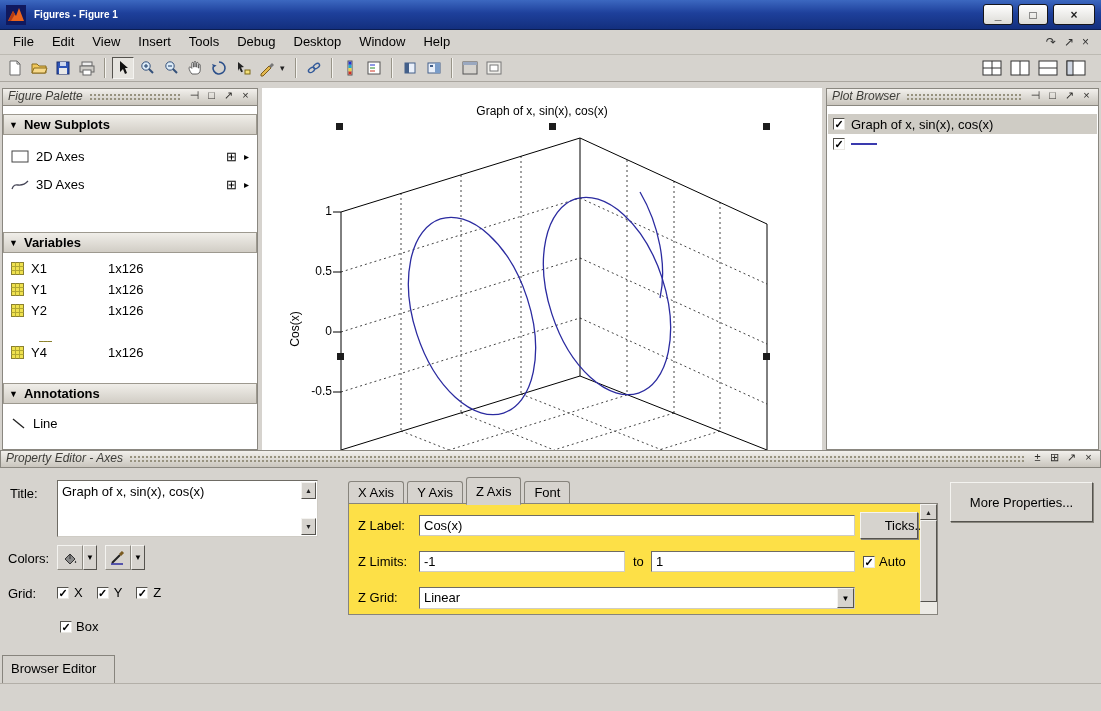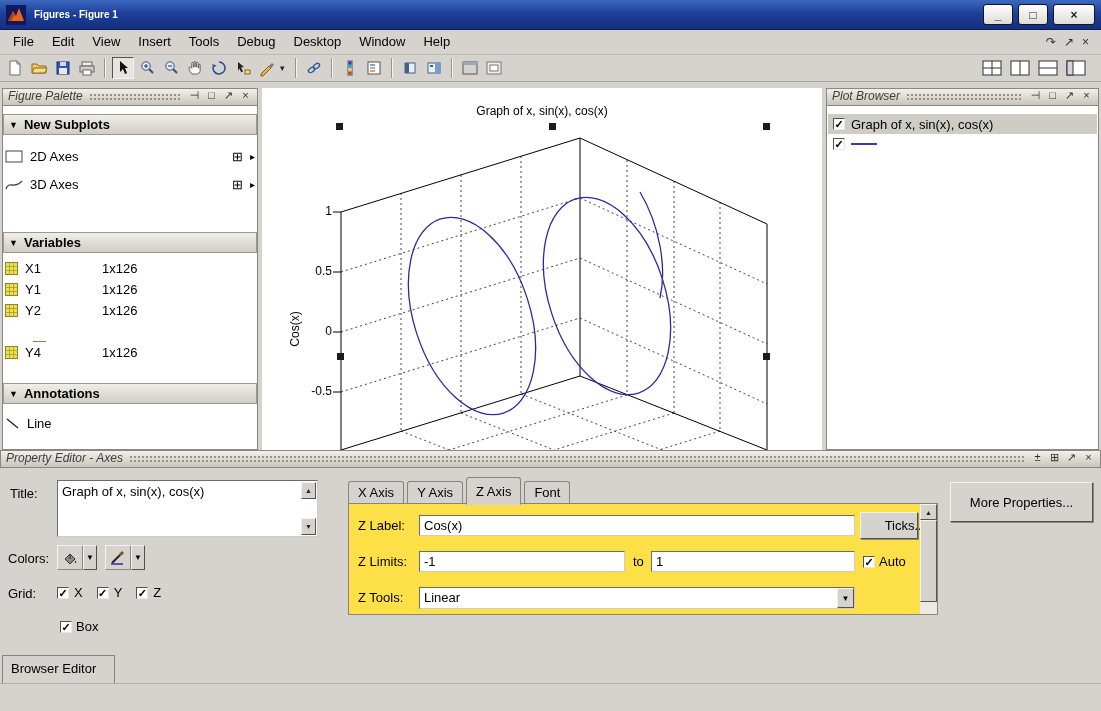--- a/index.html
+++ b/index.html
@@ -79,7 +79,7 @@
   .sec-arrow { font-size:9px; }
 
   .fp-row { position:absolute; left:1px; right:1px; height:24px;
-    display:flex; align-items:center; gap:7px; padding:0 1px; background:#fff; }
+    display:flex; align-items:center; gap:7px; padding:0 7px; background:#fff; }
   .fp-spring { flex:1; }
   .var-name { width:70px; }
 

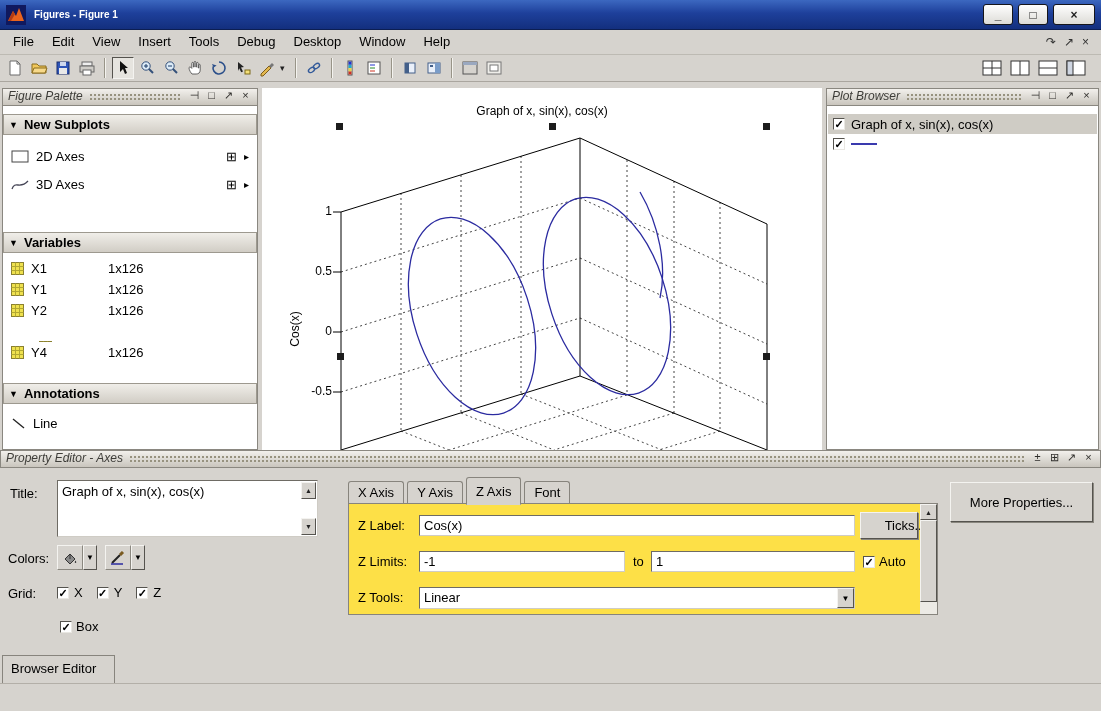--- a/index.html
+++ b/index.html
@@ -592,7 +592,7 @@
         <span>Auto</span>
       </div>
 
-      <span class="pe-label" style="left:9px; top:86px;">Z Tools:</span>
+      <span class="pe-label" style="left:9px; top:86px;">Z Grid:</span>
       <div class="combo" style="left:70px; top:83px; width:436px; height:22px;">
         <span class="combo-text">Linear</span>
         <span class="combo-btn">▼</span>

